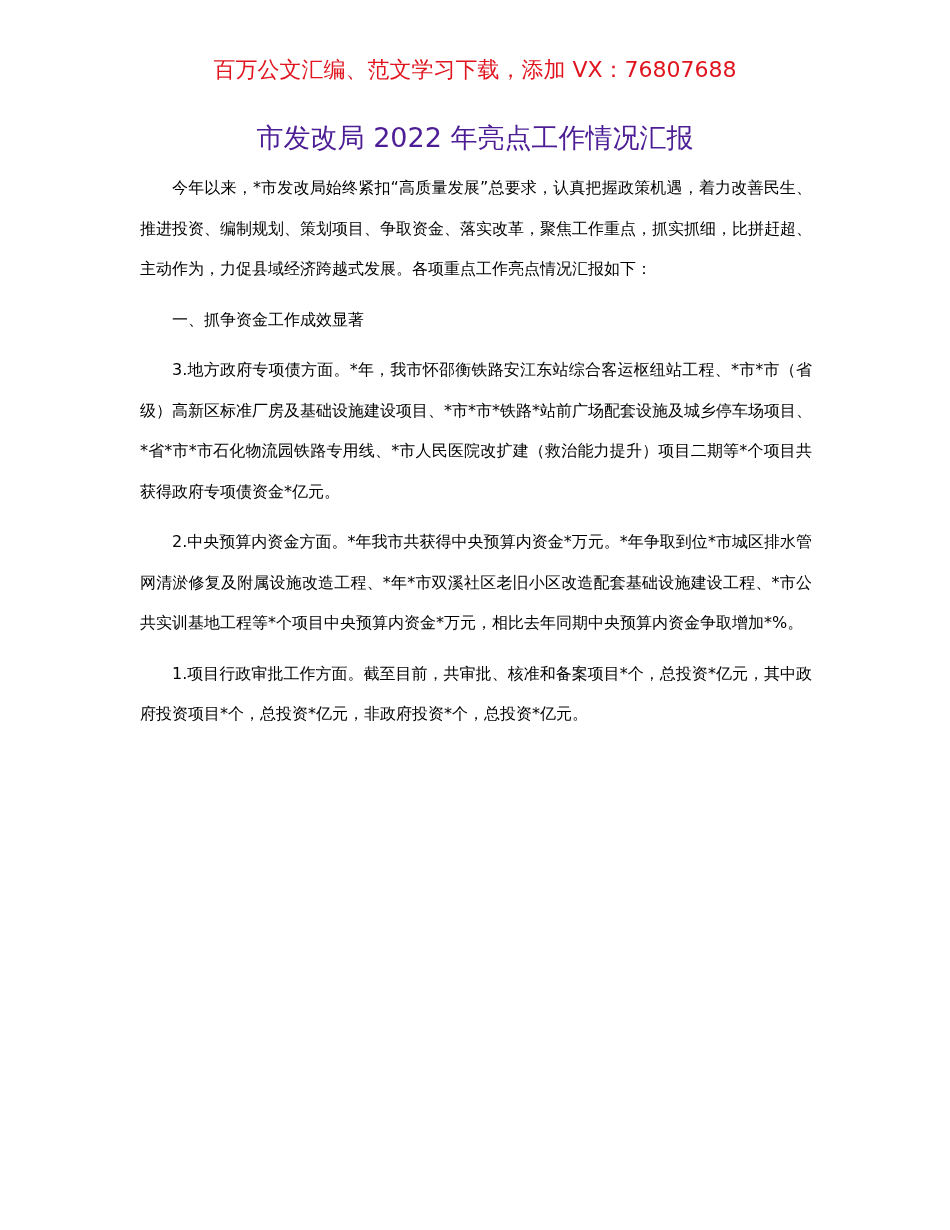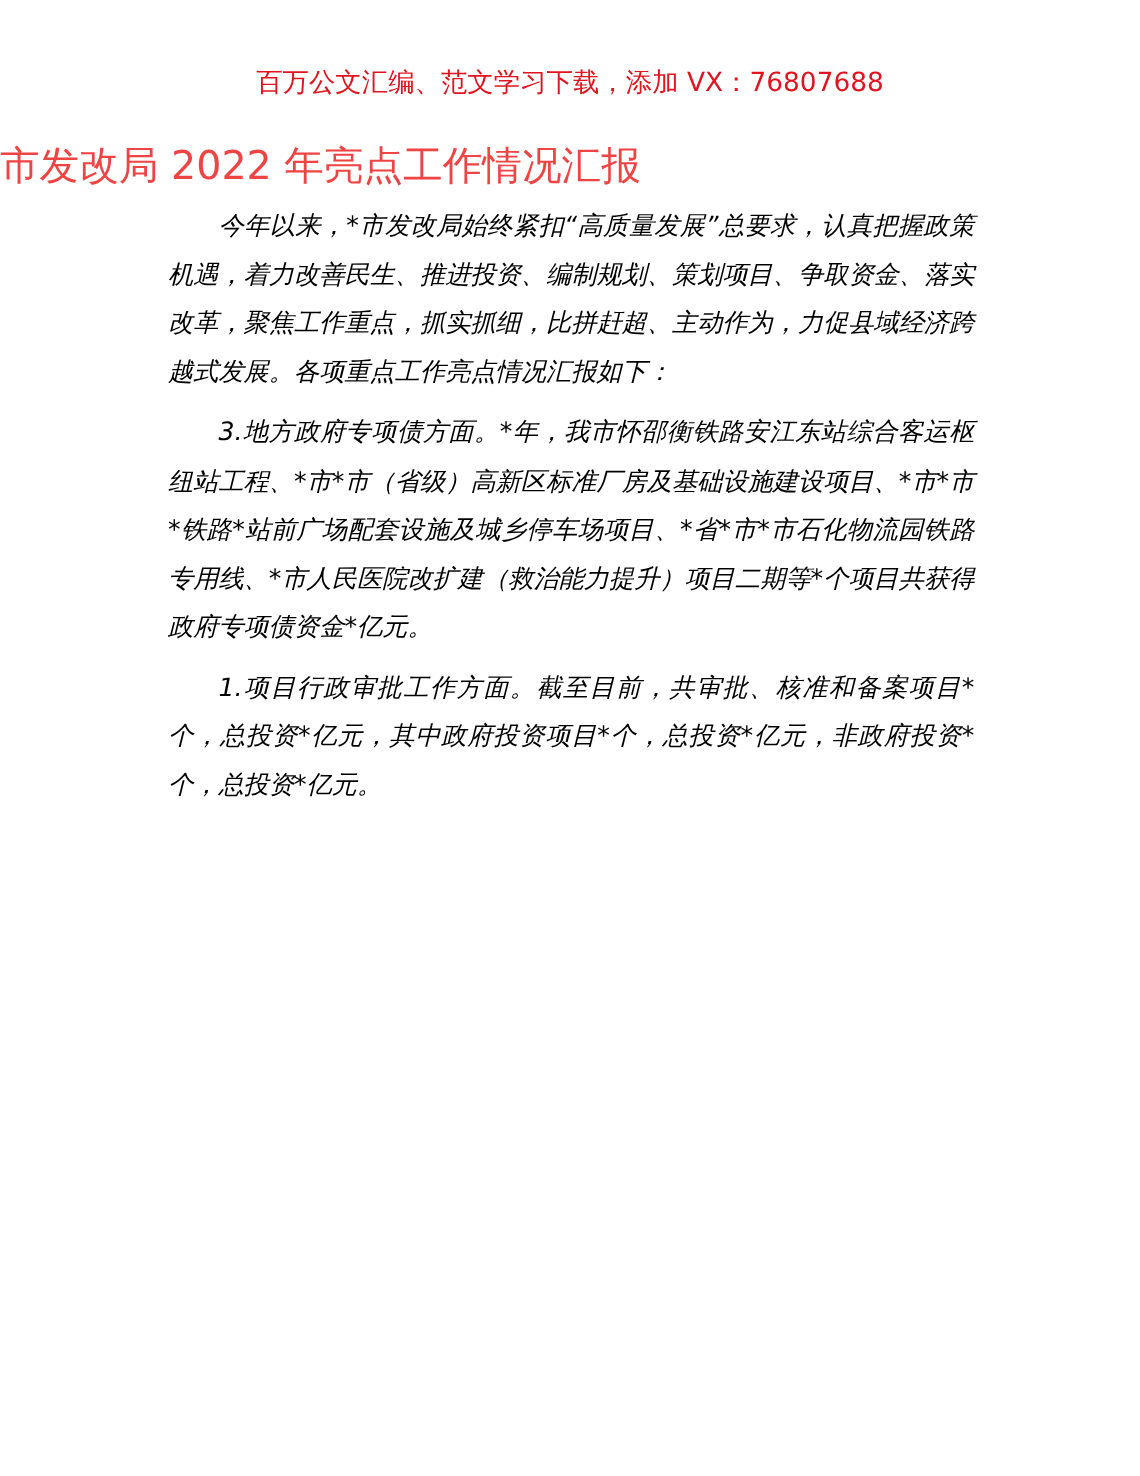--- a/index.html
+++ b/index.html
@@ -31,10 +31,10 @@
       top: 118px;
       left: 0;
       width: 950px;
-      text-align: left;
-      font-size: 33px;
+      text-align: center;
+      font-size: 27px;
       line-height: 40px;
-      color: #ef4444;
+      color: #4c1d95;
     }
     .doc-body {
       position: absolute;

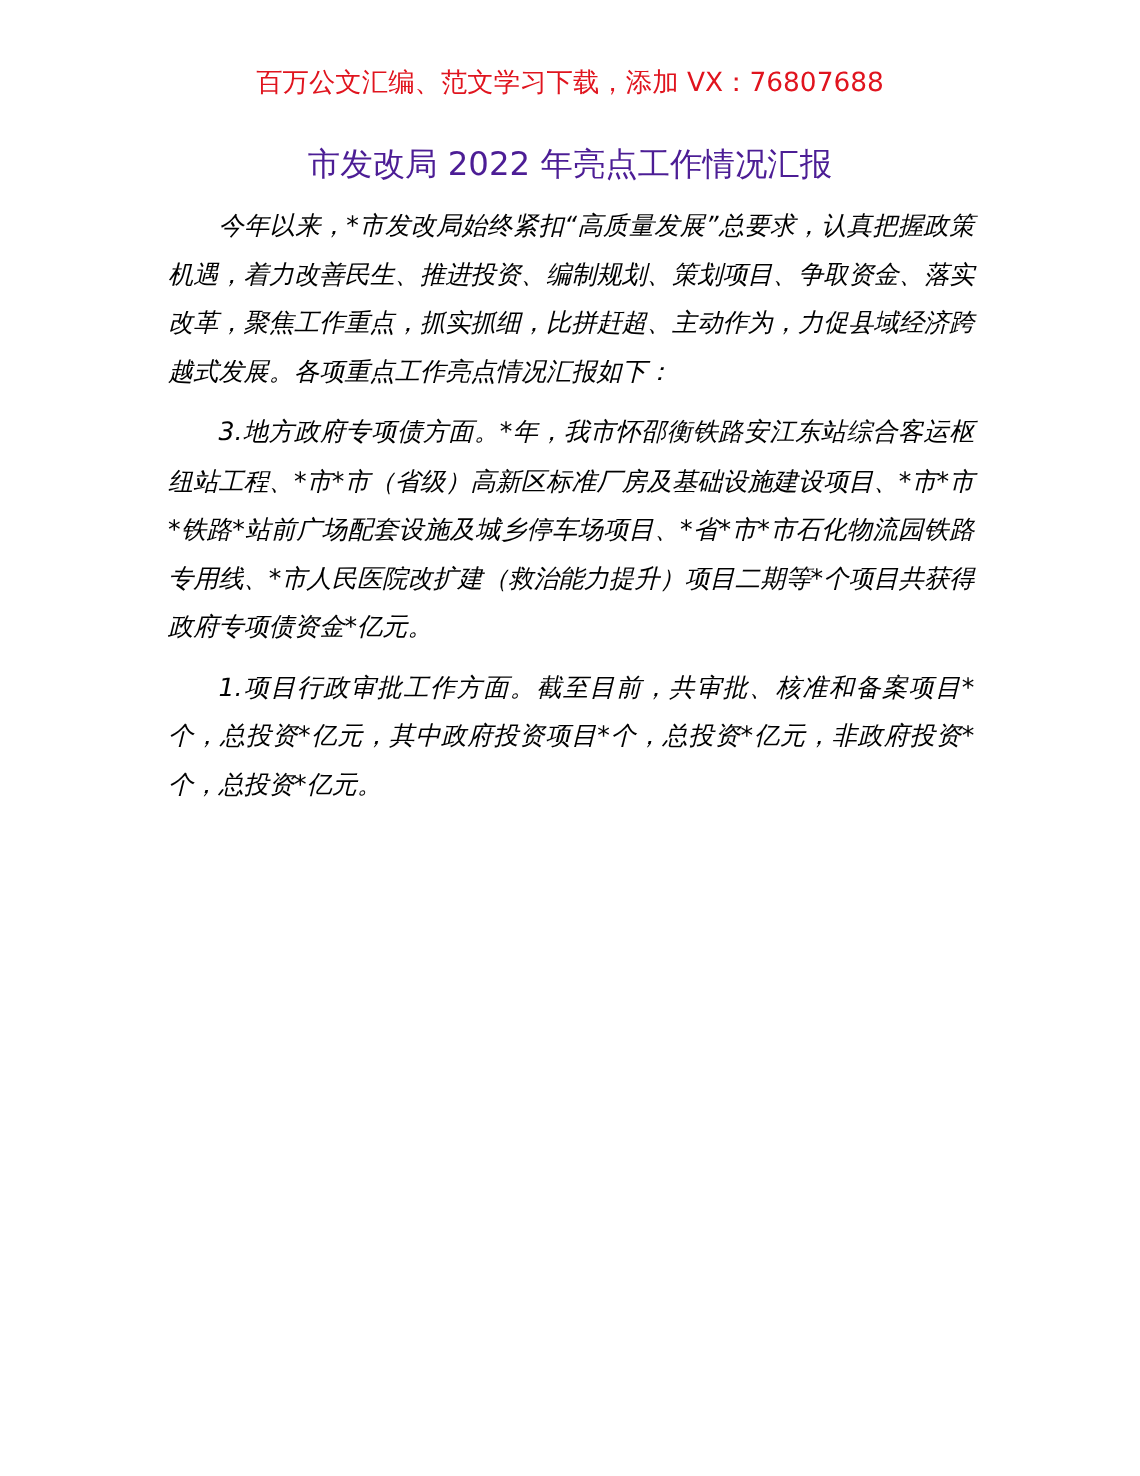--- a/index.html
+++ b/index.html
@@ -41,11 +41,10 @@
       top: 168px;
       left: 140px;
       width: 672px;
-      font-size: 21px;
+      font-size: 16px;
       line-height: 40.5px;
       text-align: justify;
       text-justify: inter-character;
-      font-style: italic;
     }
     .doc-body p {
       margin: 0;

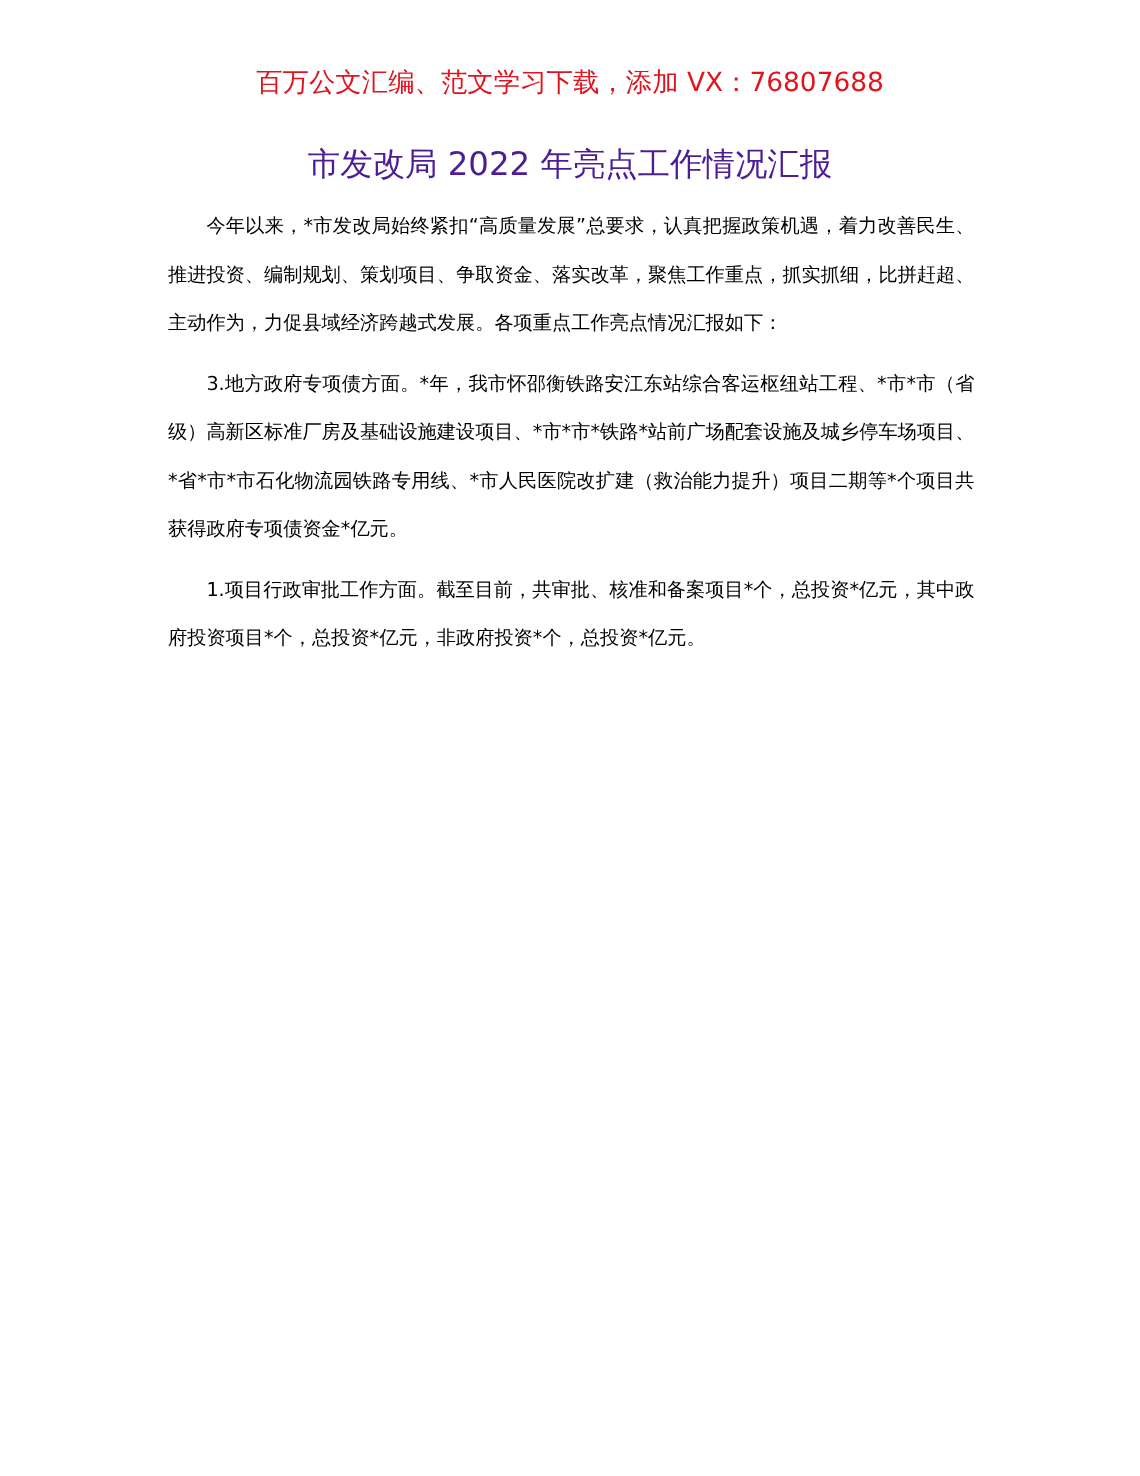--- a/index.html
+++ b/index.html
@@ -65,6 +65,7 @@
 
 <div class="doc-body">
   <p>今年以来，*市发改局始终紧扣“高质量发展”总要求，认真把握政策机遇，着力改善民生、推进投资、编制规划、策划项目、争取资金、落实改革，聚焦工作重点，抓实抓细，比拼赶超、主动作为，力促县域经济跨越式发展。各项重点工作亮点情况汇报如下：</p>
+  <p class="gap">一、抓争资金工作成效显著</p>
   <p class="gap">3.地方政府专项债方面。*年，我市怀邵衡铁路安江东站综合客运枢纽站工程、*市*市（省级）高新区标准厂房及基础设施建设项目、*市*市*铁路*站前广场配套设施及城乡停车场项目、*省*市*市石化物流园铁路专用线、*市人民医院改扩建（救治能力提升）项目二期等*个项目共获得政府专项债资金*亿元。</p>
   <p class="gap">1.项目行政审批工作方面。截至目前，共审批、核准和备案项目*个，总投资*亿元，其中政府投资项目*个，总投资*亿元，非政府投资*个，总投资*亿元。</p>
 </div>

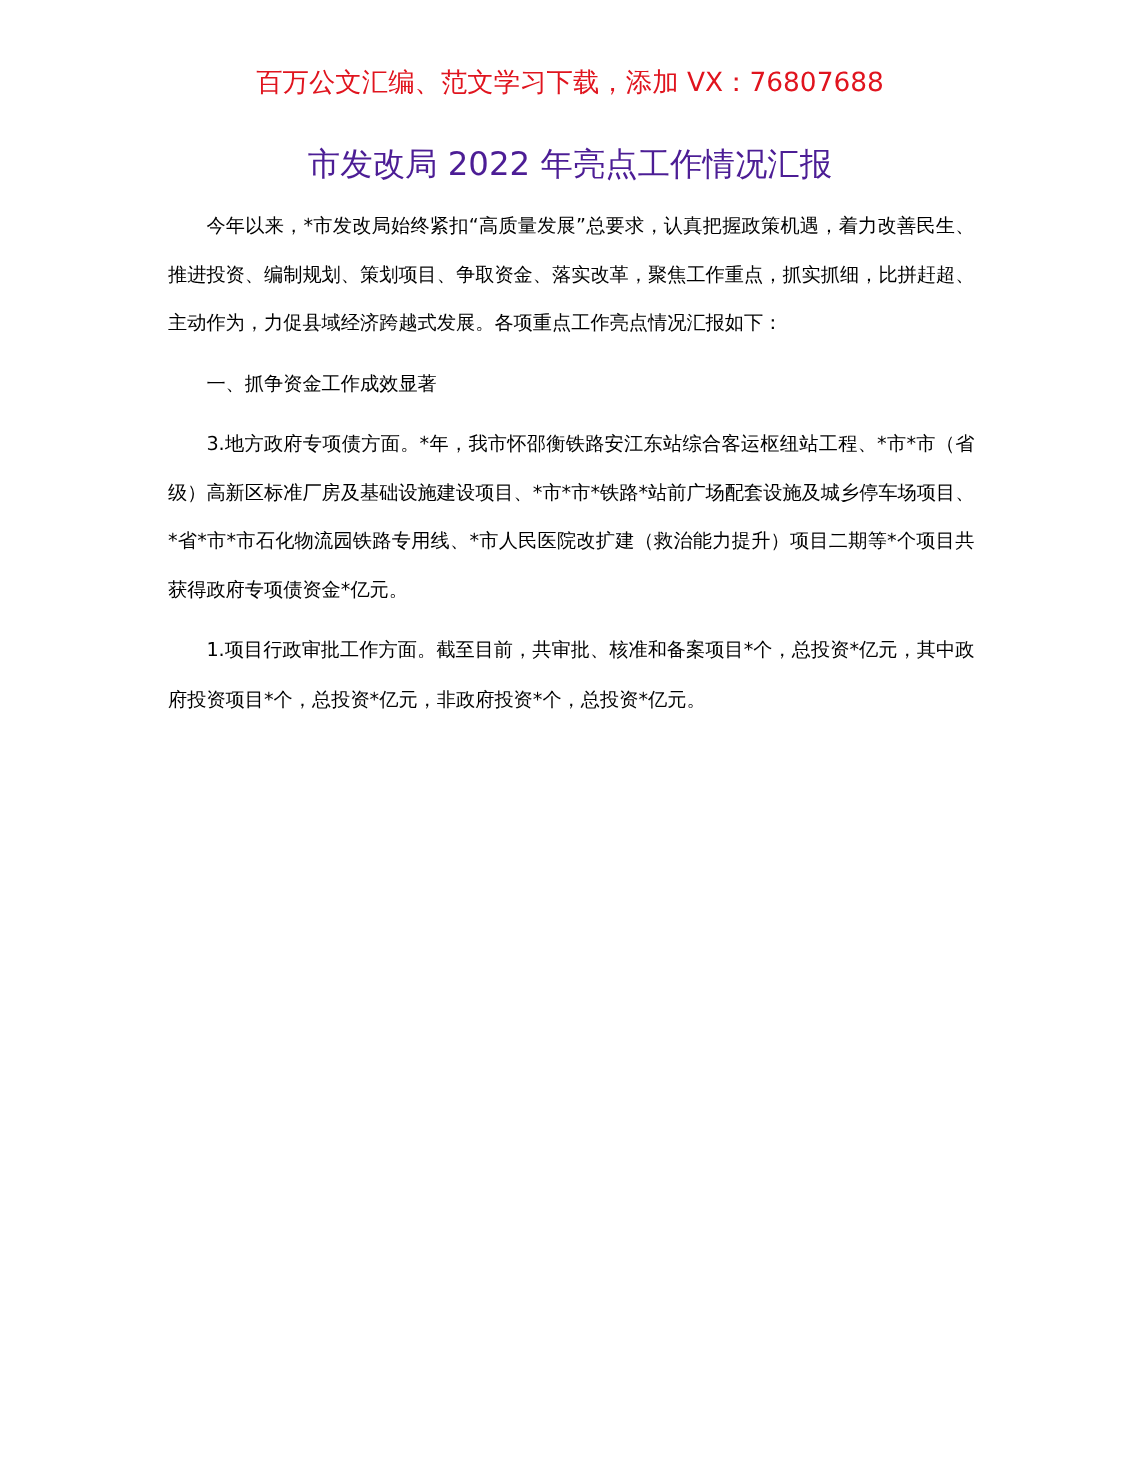--- a/index.html
+++ b/index.html
@@ -67,6 +67,7 @@
   <p>今年以来，*市发改局始终紧扣“高质量发展”总要求，认真把握政策机遇，着力改善民生、推进投资、编制规划、策划项目、争取资金、落实改革，聚焦工作重点，抓实抓细，比拼赶超、主动作为，力促县域经济跨越式发展。各项重点工作亮点情况汇报如下：</p>
   <p class="gap">一、抓争资金工作成效显著</p>
   <p class="gap">3.地方政府专项债方面。*年，我市怀邵衡铁路安江东站综合客运枢纽站工程、*市*市（省级）高新区标准厂房及基础设施建设项目、*市*市*铁路*站前广场配套设施及城乡停车场项目、*省*市*市石化物流园铁路专用线、*市人民医院改扩建（救治能力提升）项目二期等*个项目共获得政府专项债资金*亿元。</p>
+  <p class="gap">2.中央预算内资金方面。*年我市共获得中央预算内资金*万元。*年争取到位*市城区排水管网清淤修复及附属设施改造工程、*年*市双溪社区老旧小区改造配套基础设施建设工程、*市公共实训基地工程等*个项目中央预算内资金*万元，相比去年同期中央预算内资金争取增加*%。</p>
   <p class="gap">1.项目行政审批工作方面。截至目前，共审批、核准和备案项目*个，总投资*亿元，其中政府投资项目*个，总投资*亿元，非政府投资*个，总投资*亿元。</p>
 </div>
 

